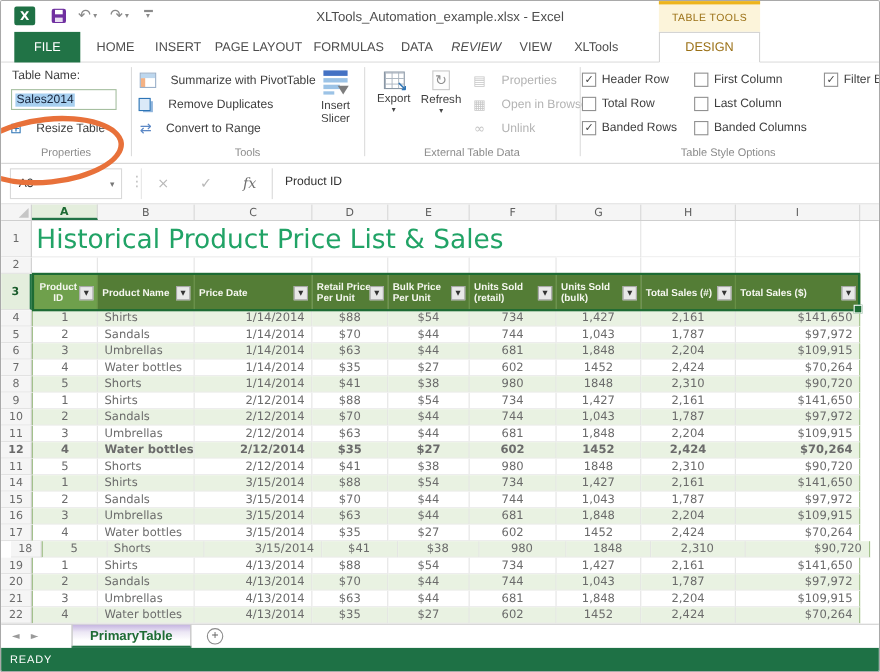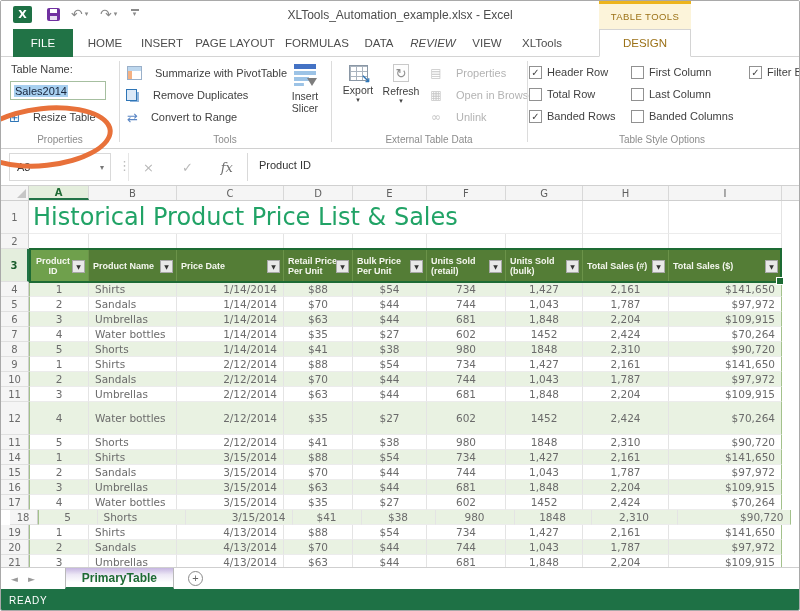--- a/index.html
+++ b/index.html
@@ -452,7 +452,7 @@
           <div class="cell a-c" style="width: 86px; flex: 0 0 86px;">2,204</div>
           <div class="cell a-r tedge-r" style="width: 113px; flex: 0 0 113px;">$109,915</div>
         </div>
-        <div class="row" style="height: 33px;">
+        <div class="row" style="height: 15px; font-weight: bold;">
           <div class="gut">12</div>
           <div class="cell a-c banded tedge-l" style="width: 60px; flex: 0 0 60px;">4</div>
           <div class="cell a-l banded" style="width: 88px; flex: 0 0 88px;">Water bottles</div>

